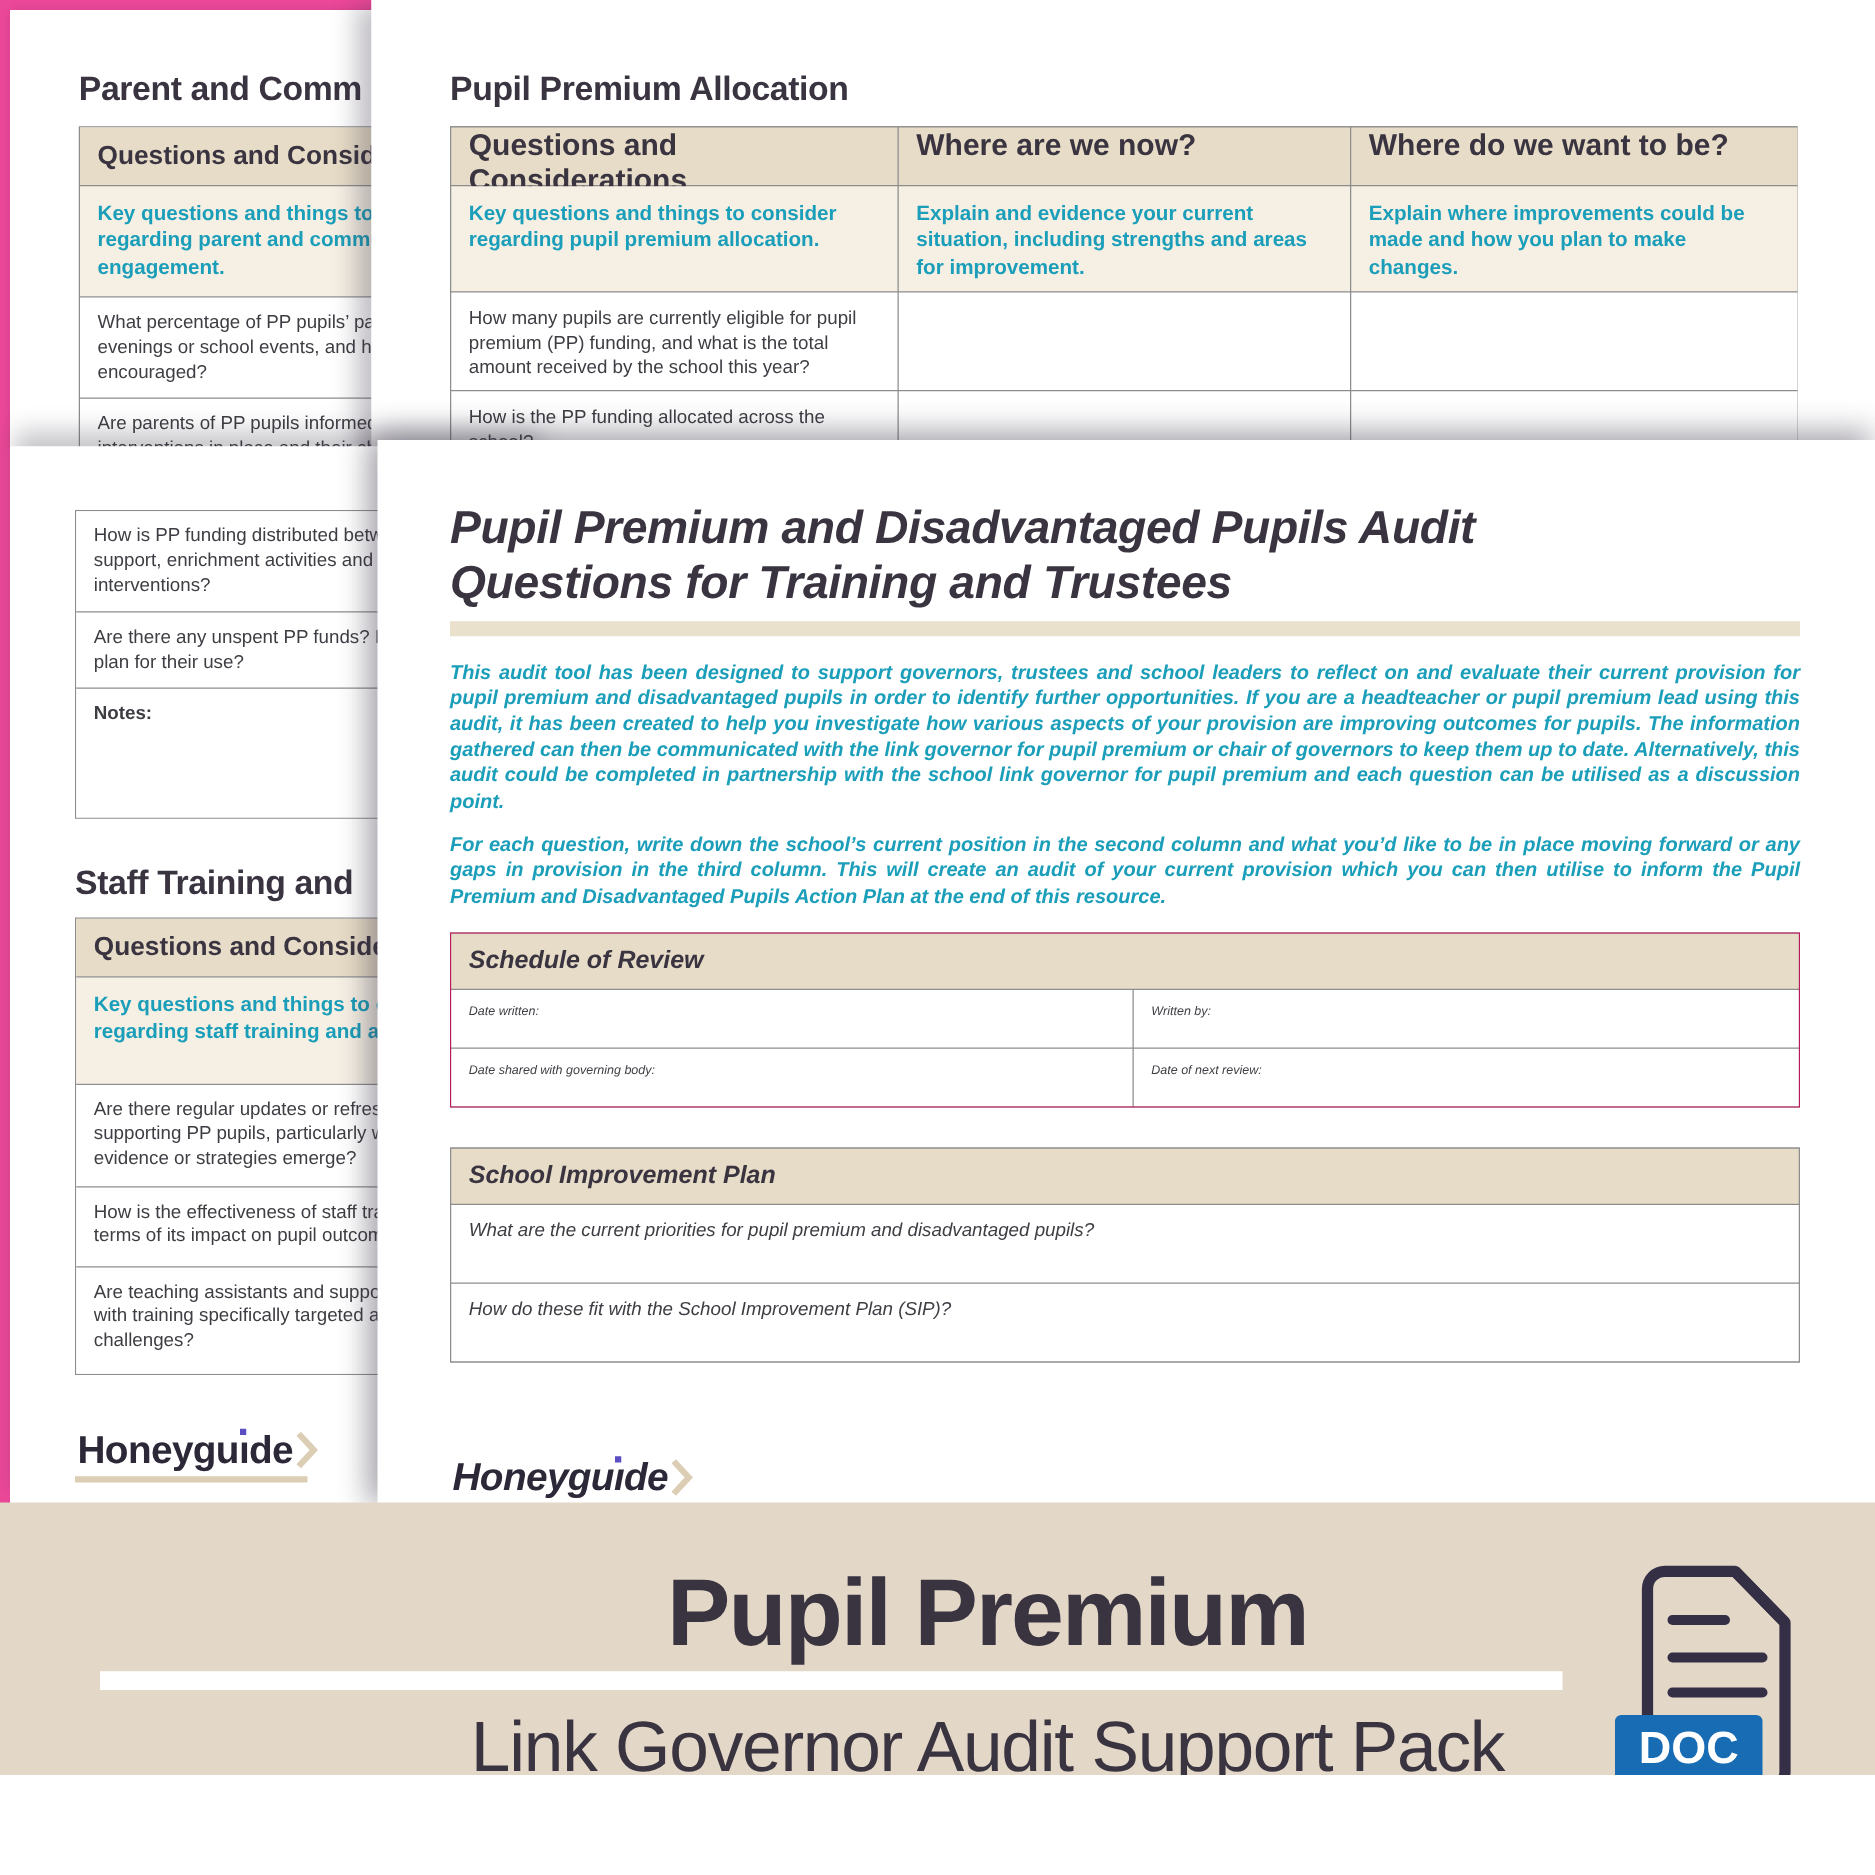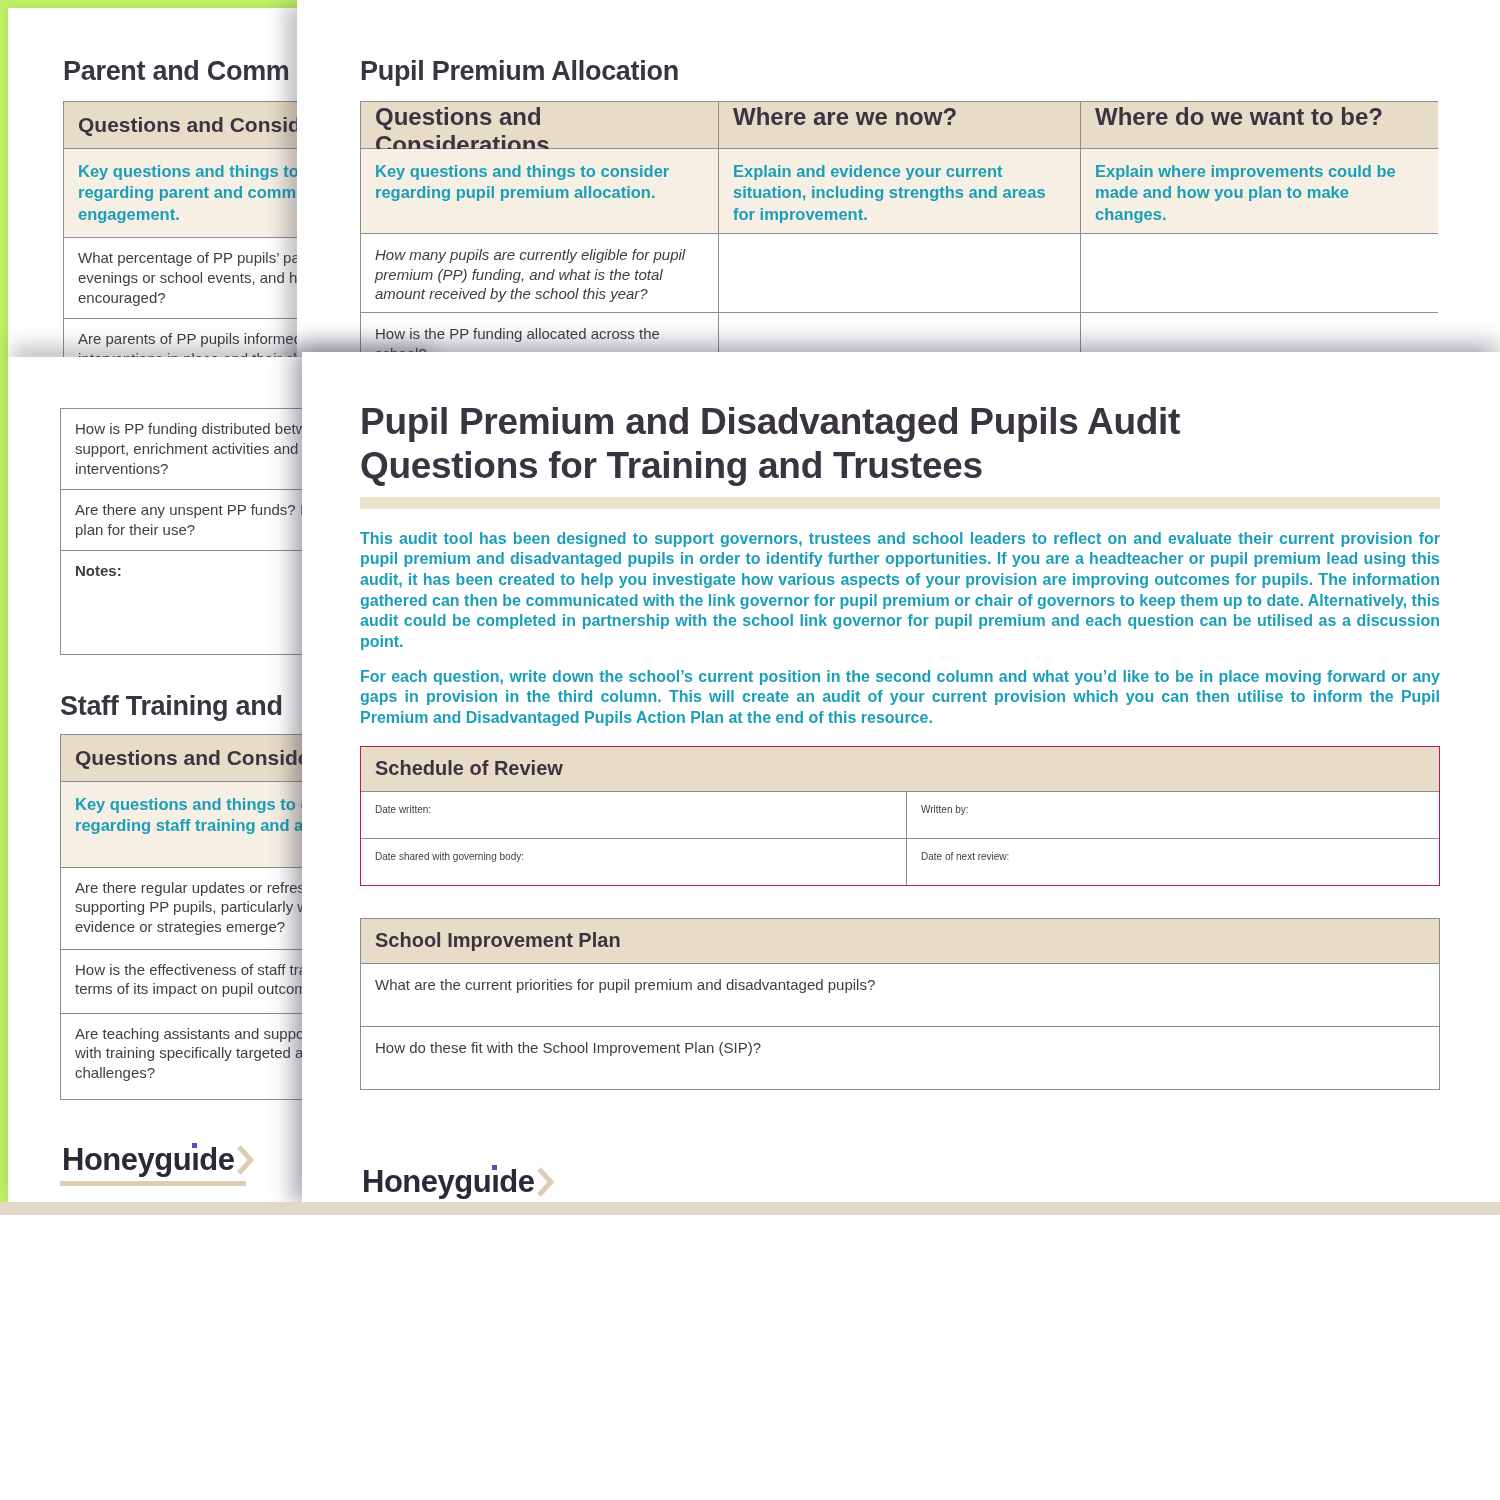--- a/index.html
+++ b/index.html
@@ -3,8 +3,8 @@
 <meta charset="utf-8">
 <style>
   html,body{margin:0;padding:0;background:#ffffff;}
-  .canvas{position:relative;width:1500px;height:1215px;overflow:hidden;
-          background:#bef264;font-family:"Liberation Sans",sans-serif;}
+  .canvas{position:relative;width:1500px;height:1420px;overflow:hidden;
+          background:#ec4899;font-family:"Liberation Sans",sans-serif;}
   .page{position:absolute;background:#ffffff;overflow:hidden;}
 
   

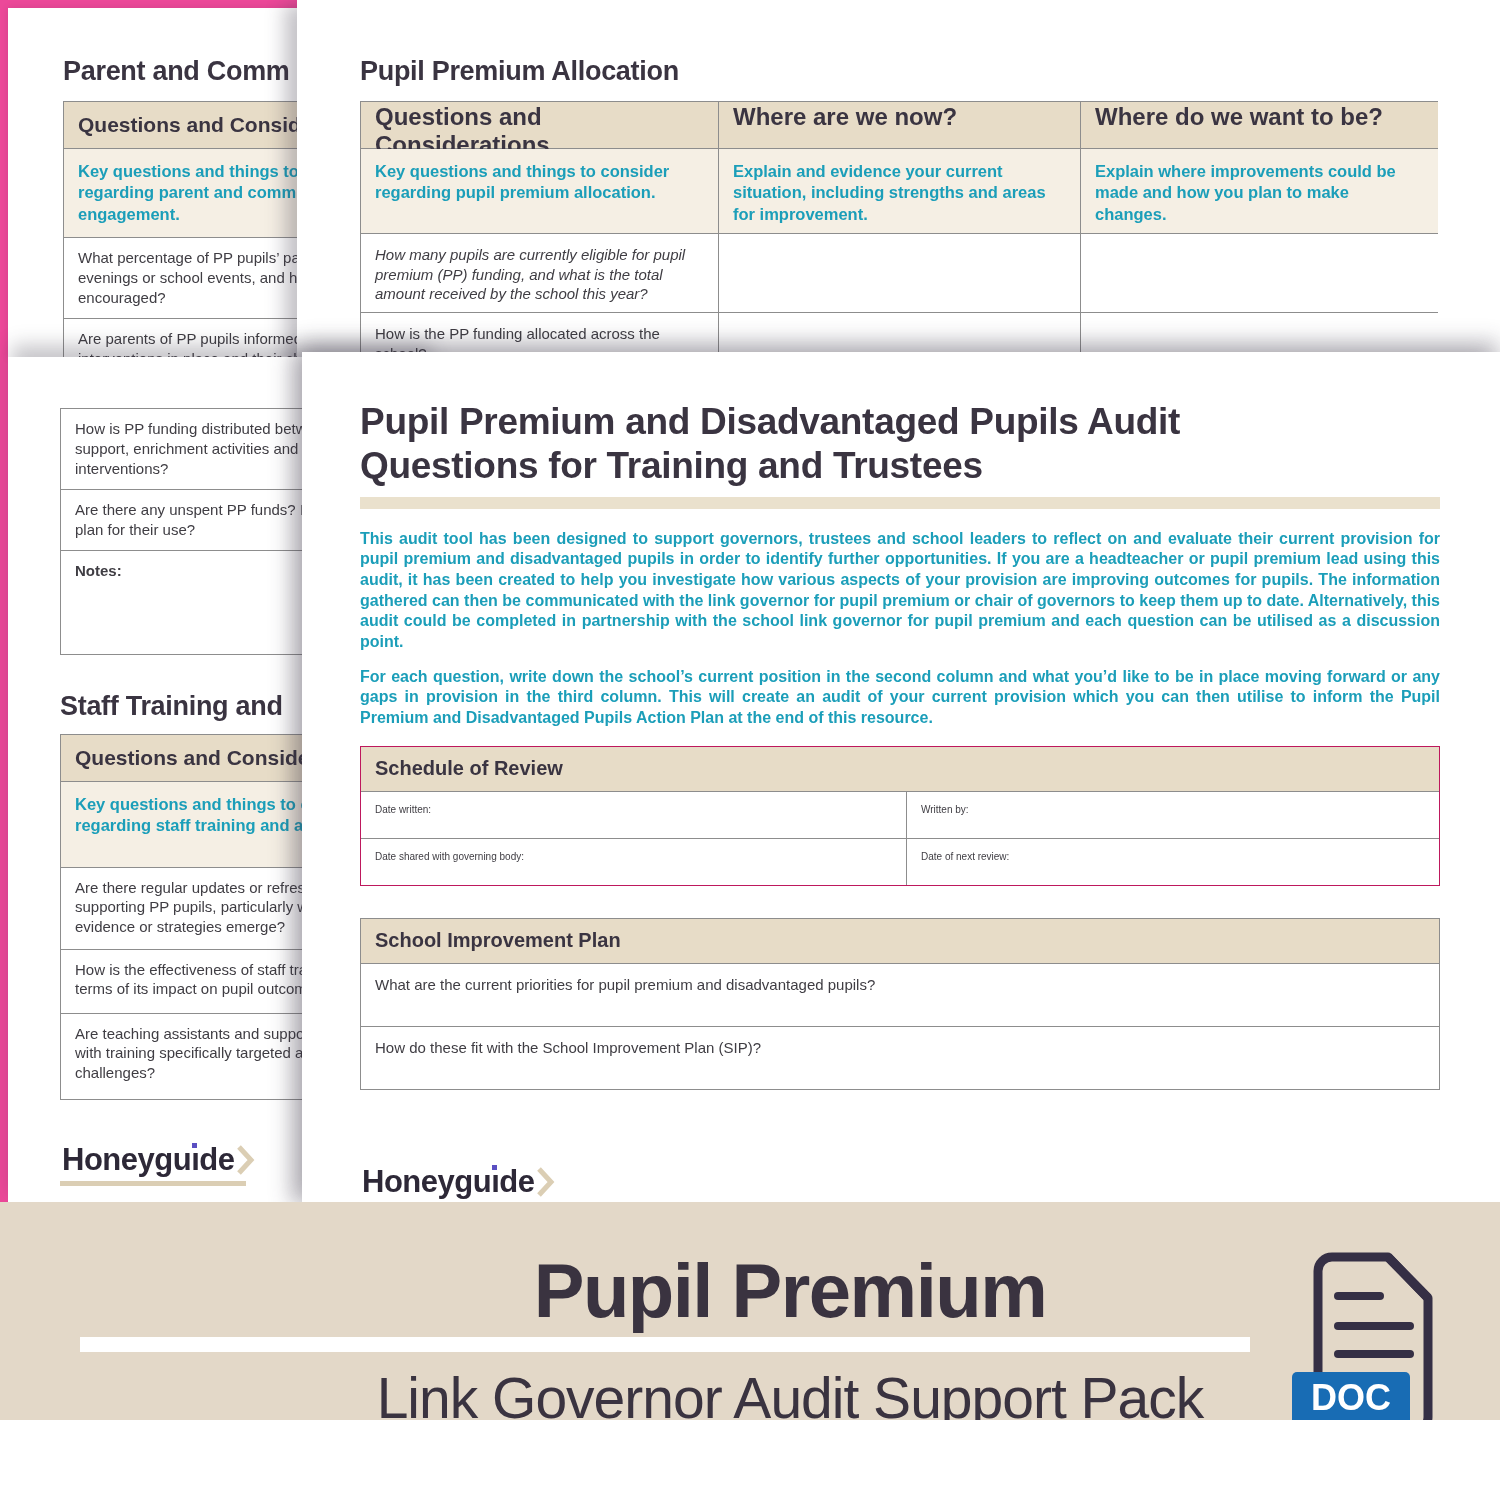--- a/index.html
+++ b/index.html
@@ -54,7 +54,7 @@
   .hcell{background:#e7dcc7;padding:1px 14px;font-size:24px;font-weight:bold;color:#3a3441;height:46px;}
   .kcell{background:#f5efe4;padding:12px 14px;font-size:16.5px;font-weight:bold;color:#1b9eb9;line-height:1.3;height:84px;}
   .bcell{background:#fff;padding:11px 14px;font-size:15px;color:#3f3d43;line-height:1.3;}
-  .rowA{height:78px;font-style:italic;}
+  .rowA{height:78px;}
   .rowB{height:70px;}
 
   

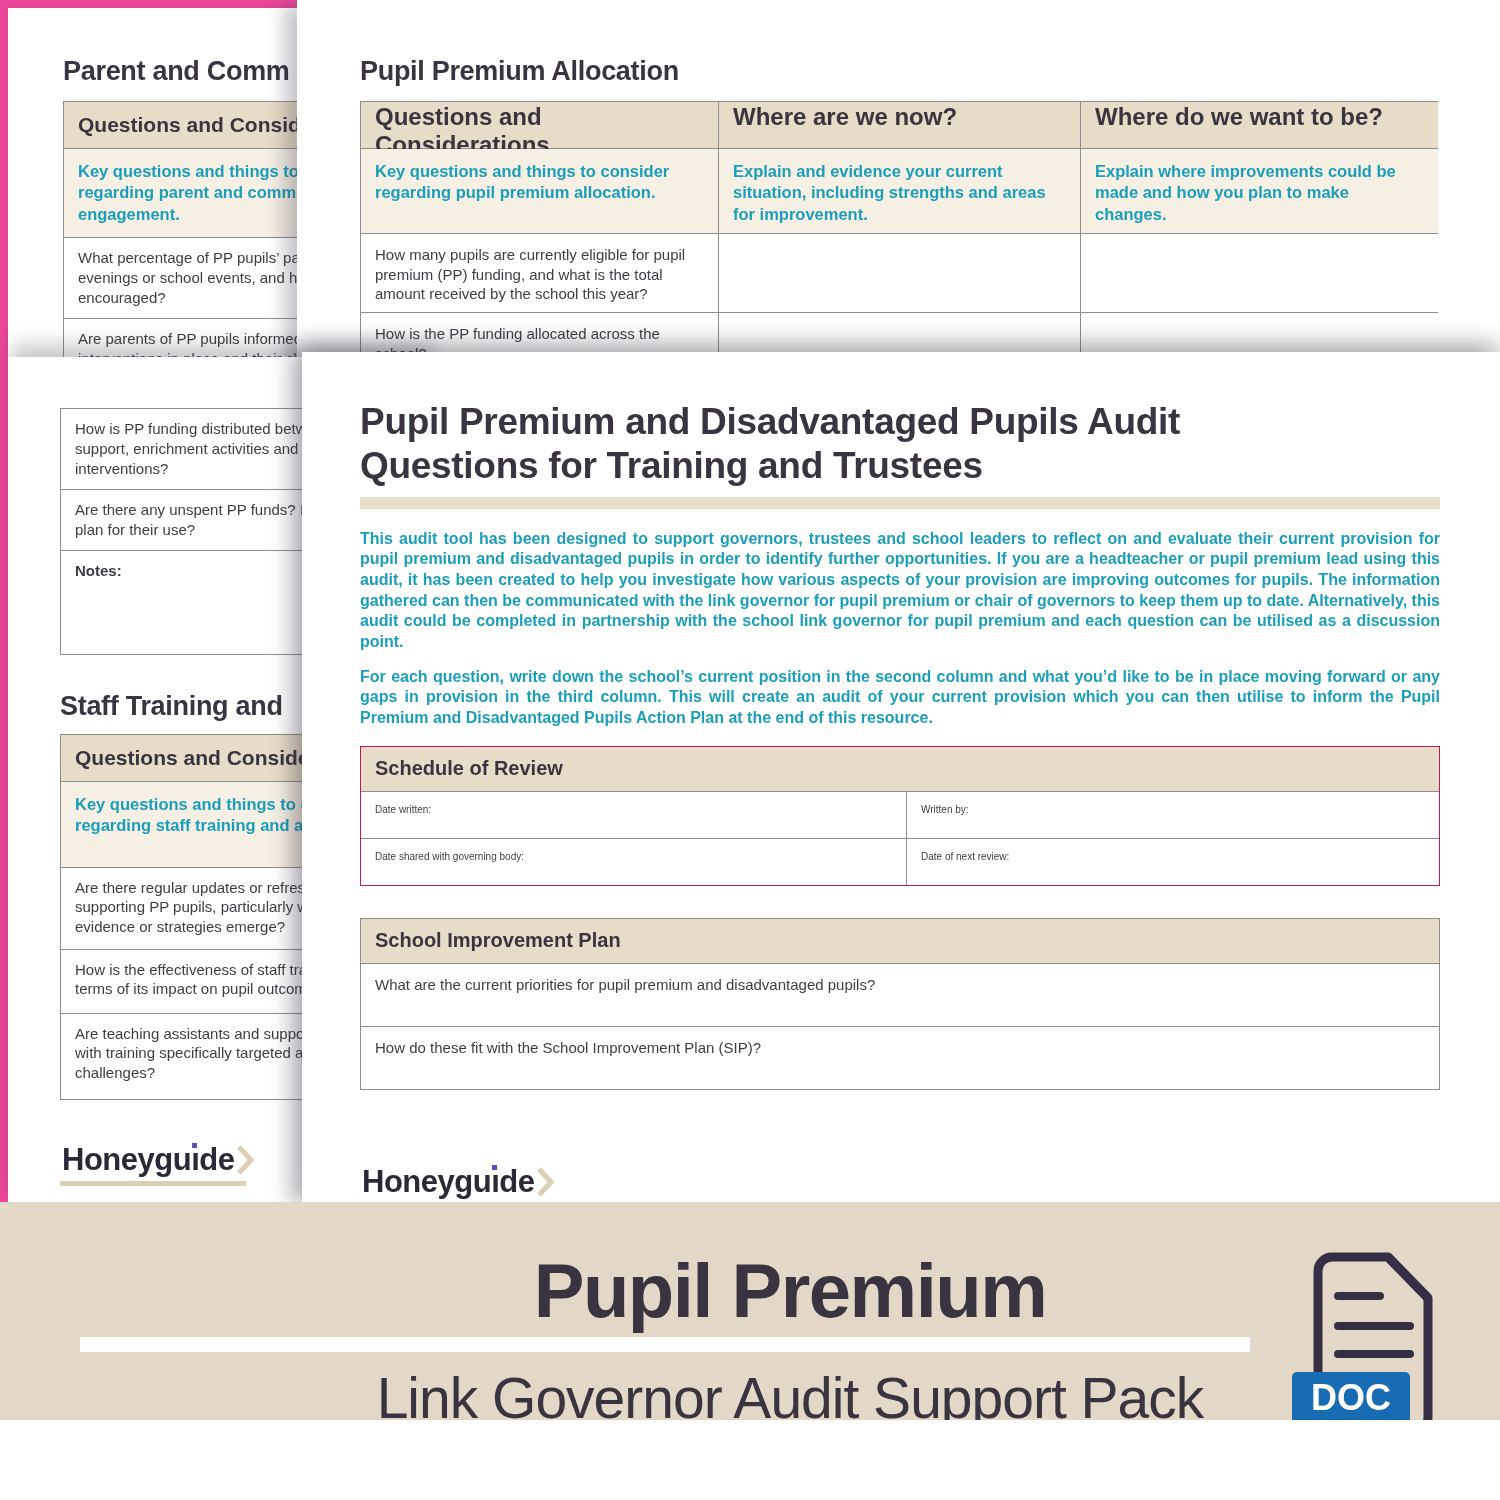--- a/index.html
+++ b/index.html
@@ -58,7 +58,7 @@
   .rowB{height:70px;}
 
   
-  #pageD .inner{margin:48px 0 0 58px;width:1080px;}
+  #pageD .inner{margin:48px 0 0 58px;width:1080px;font-style:italic;}
   .doc-title{font-size:37px;line-height:1.2;font-weight:bold;color:#3a3441;letter-spacing:-.3px;}
   .title-rule{width:1080px;height:12px;background:#eae1cd;margin-top:8px;}
   .intro{margin:20px 0 0 0;font-size:16px;font-weight:bold;color:#1b9eb9;line-height:1.29;text-align:justify;}

